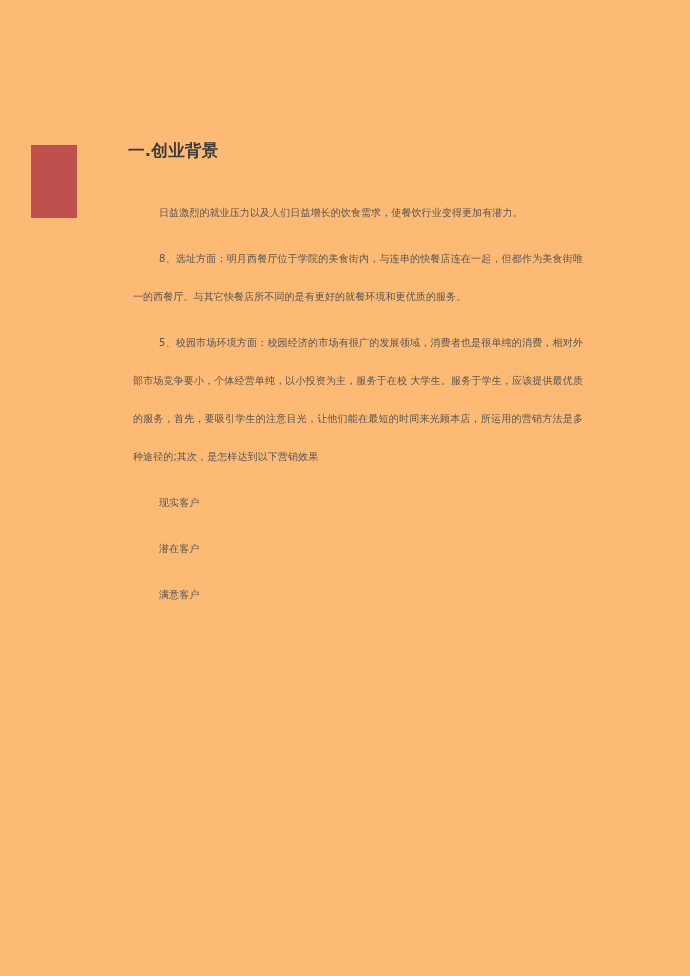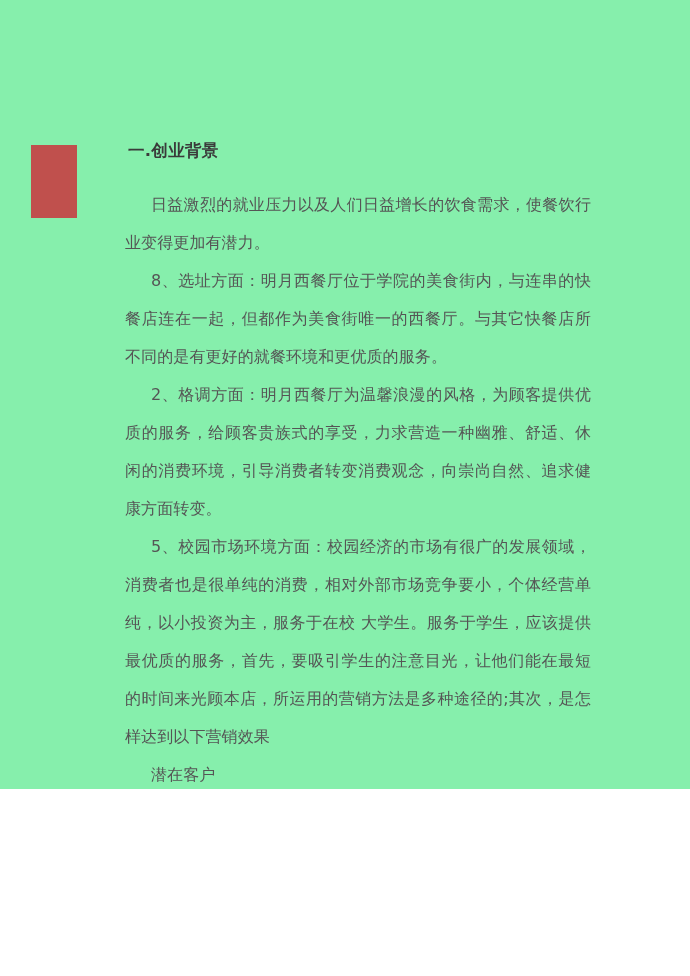--- a/index.html
+++ b/index.html
@@ -14,8 +14,8 @@
   .page {
     position: relative;
     width: 690px;
-    height: 789px;
-    background: #86efac;
+    height: 976px;
+    background: #fdba74;
     overflow: hidden;
     box-sizing: border-box;
     text-decoration: underline;

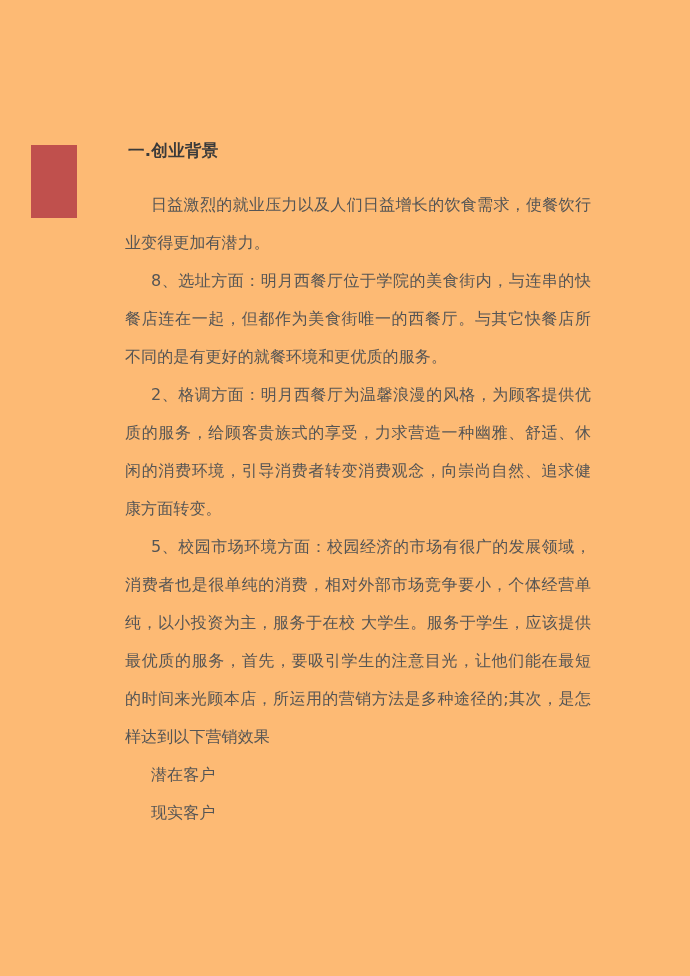--- a/index.html
+++ b/index.html
@@ -46,12 +46,12 @@
     white-space: nowrap;
   }
   .para {
-    font-size: 16px;
+    font-size: 10px;
     color: #555555;
     line-height: 38px;
     text-align: justify;
     text-justify: inter-ideograph;
-    margin: 0;
+    margin: 8px;
     text-indent: 26px;
     letter-spacing: 0.1px;
   }

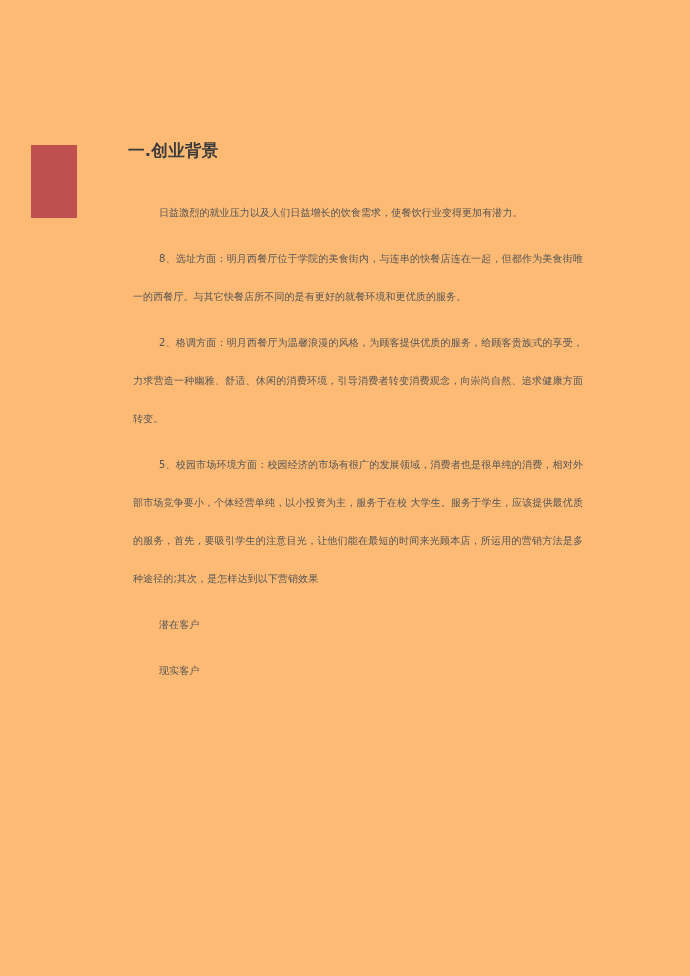--- a/index.html
+++ b/index.html
@@ -81,7 +81,6 @@
 
     <p class="para">8、选址方面：明月西餐厅位于学院的美食街内，与连串的快餐店连在一起，但都作为美食街唯一的西餐厅。与其它快餐店所不同的是有更好的就餐环境和更优质的服务。</p>
 
-    <p class="para">2、格调方面：明月西餐厅为温馨浪漫的风格，为顾客提供优质的服务，给顾客贵族式的享受，力求营造一种幽雅、舒适、休闲的消费环境，引导消费者转变消费观念，向崇尚自然、追求健康方面转变。</p>
 
     <p class="para">5、校园市场环境方面：校园经济的市场有很广的发展领域，消费者也是很单纯的消费，相对外部市场竞争要小，个体经营单纯，以小投资为主，服务于在校 大学生。服务于学生，应该提供最优质的服务，首先，要吸引学生的注意目光，让他们能在最短的时间来光顾本店，所运用的营销方法是多种途径的;其次，是怎样达到以下营销效果</p>
 

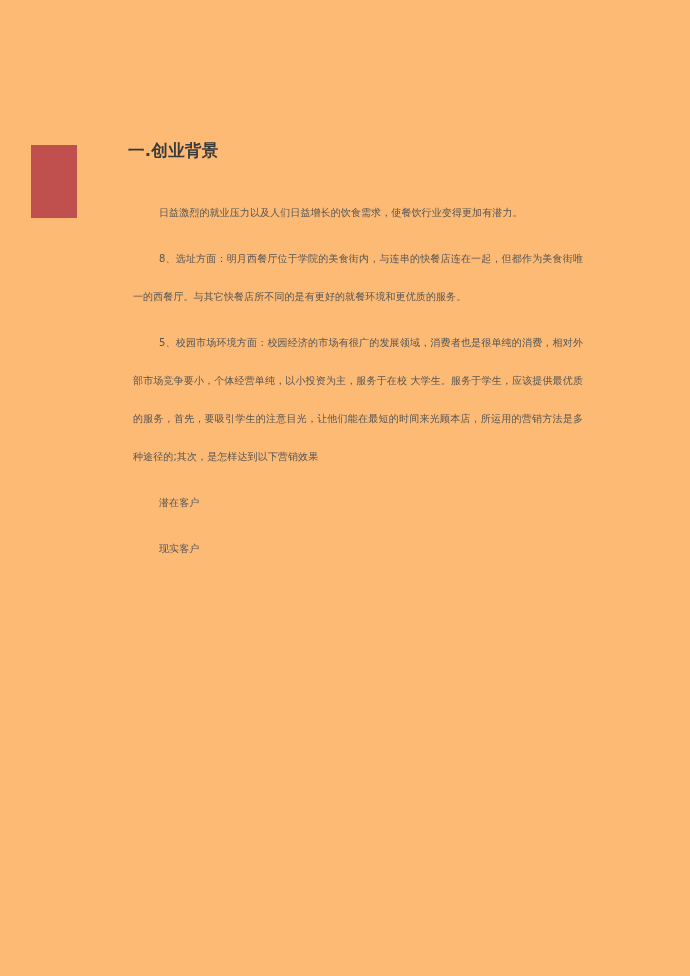--- a/index.html
+++ b/index.html
@@ -84,9 +84,9 @@
 
     <p class="para">5、校园市场环境方面：校园经济的市场有很广的发展领域，消费者也是很单纯的消费，相对外部市场竞争要小，个体经营单纯，以小投资为主，服务于在校 大学生。服务于学生，应该提供最优质的服务，首先，要吸引学生的注意目光，让他们能在最短的时间来光顾本店，所运用的营销方法是多种途径的;其次，是怎样达到以下营销效果</p>
 
+    <p class="para short">现实客户</p>
+
     <p class="para short">潜在客户</p>
-
-    <p class="para short">现实客户</p>
 
 
   </div>

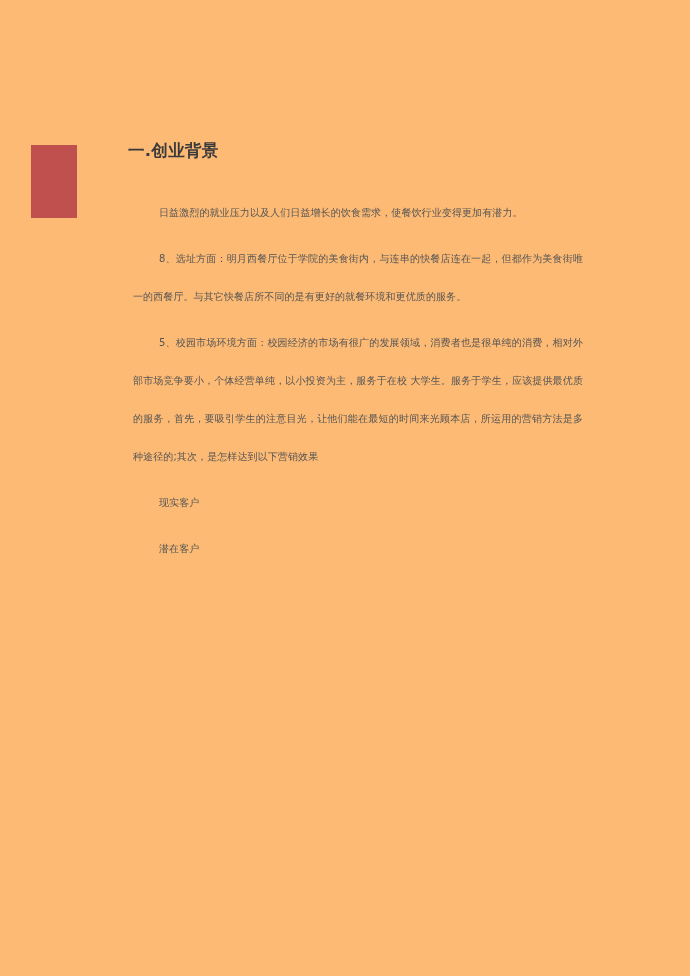--- a/index.html
+++ b/index.html
@@ -88,6 +88,7 @@
 
     <p class="para short">潜在客户</p>
 
+    <p class="para short">满意客户</p>
 
   </div>
 </div>

